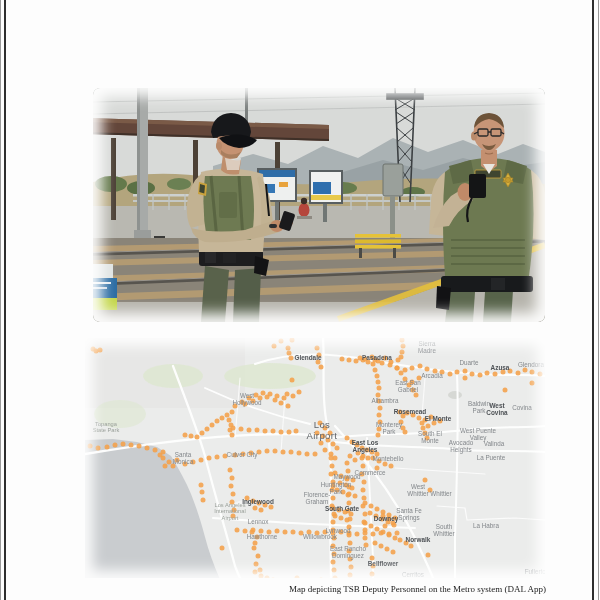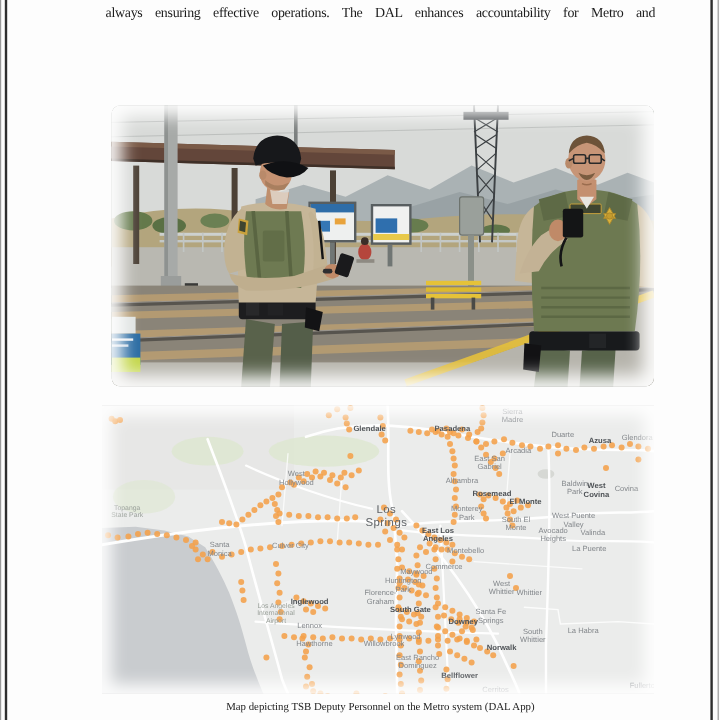--- a/index.html
+++ b/index.html
@@ -49,7 +49,6 @@
   <div class="vline vl-outer-right"></div>
 
   <div class="bodytext" id="paragraph">
-      <div class="pline">always ensuring effective operations. The DAL enhances accountability for Metro and</div>
     </div>
 
   <div class="photo">

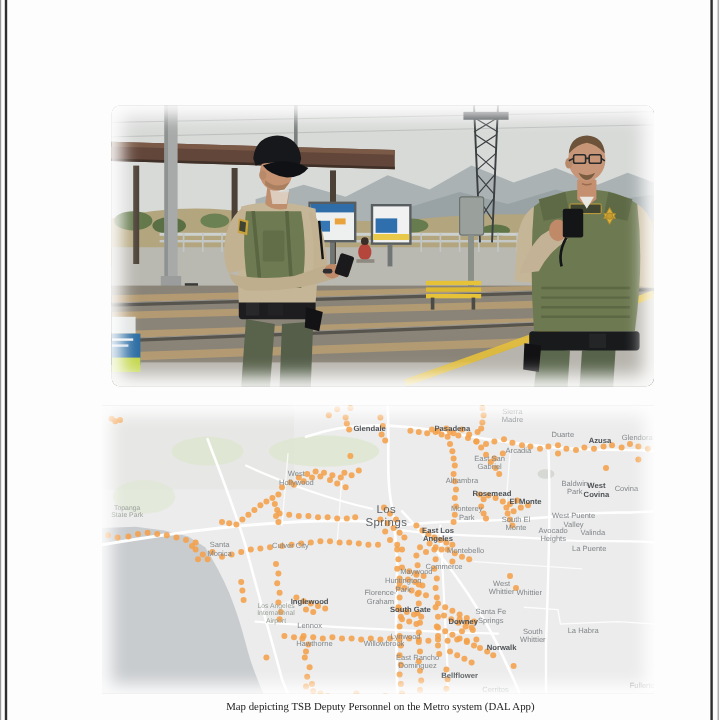--- a/index.html
+++ b/index.html
@@ -629,7 +629,7 @@
         <div class="ml ml-city" style="left: 304px; top: 90px;">Monterey
 Park</div>
         <div class="ml ml-big" style="left: 237px; top: 93px;">Los
-Springs</div>
+Airport</div>
         <div class="ml ml-city" style="left: 345px; top: 99px;">South El
 Monte</div>
         <div class="ml ml-city" style="left: 393px; top: 96px;">West Puente

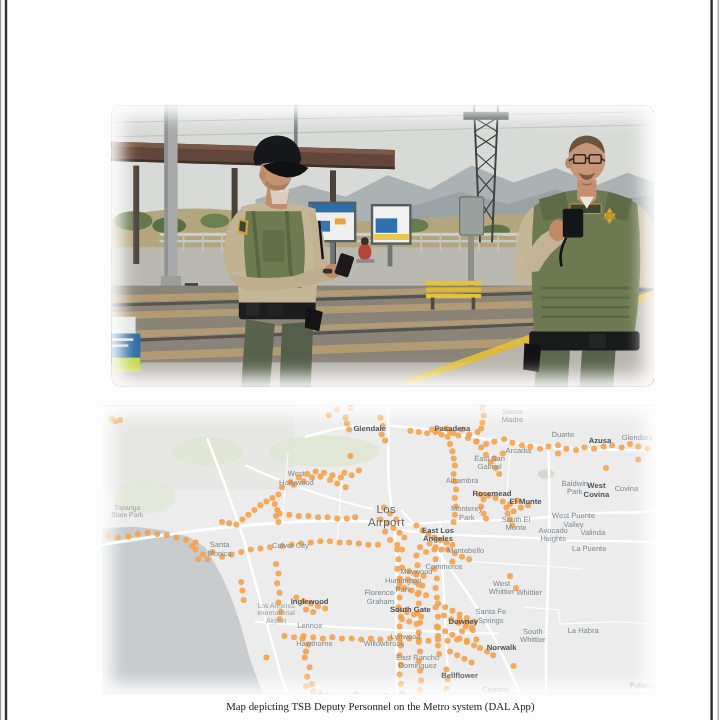--- a/index.html
+++ b/index.html
@@ -36,7 +36,7 @@
   .mapfade{position:absolute;inset:0;pointer-events:none;
        box-shadow:inset 0 0 13px 8px rgba(255,255,255,.92);}
 
-  .caption{position:absolute;left:88px;top:584px;width:458px;text-align:center;
+  .caption{position:absolute;left:88px;top:584px;width:458px;text-align:right;
            font-size:9px;color:#222;}
 </style>
 </head>

